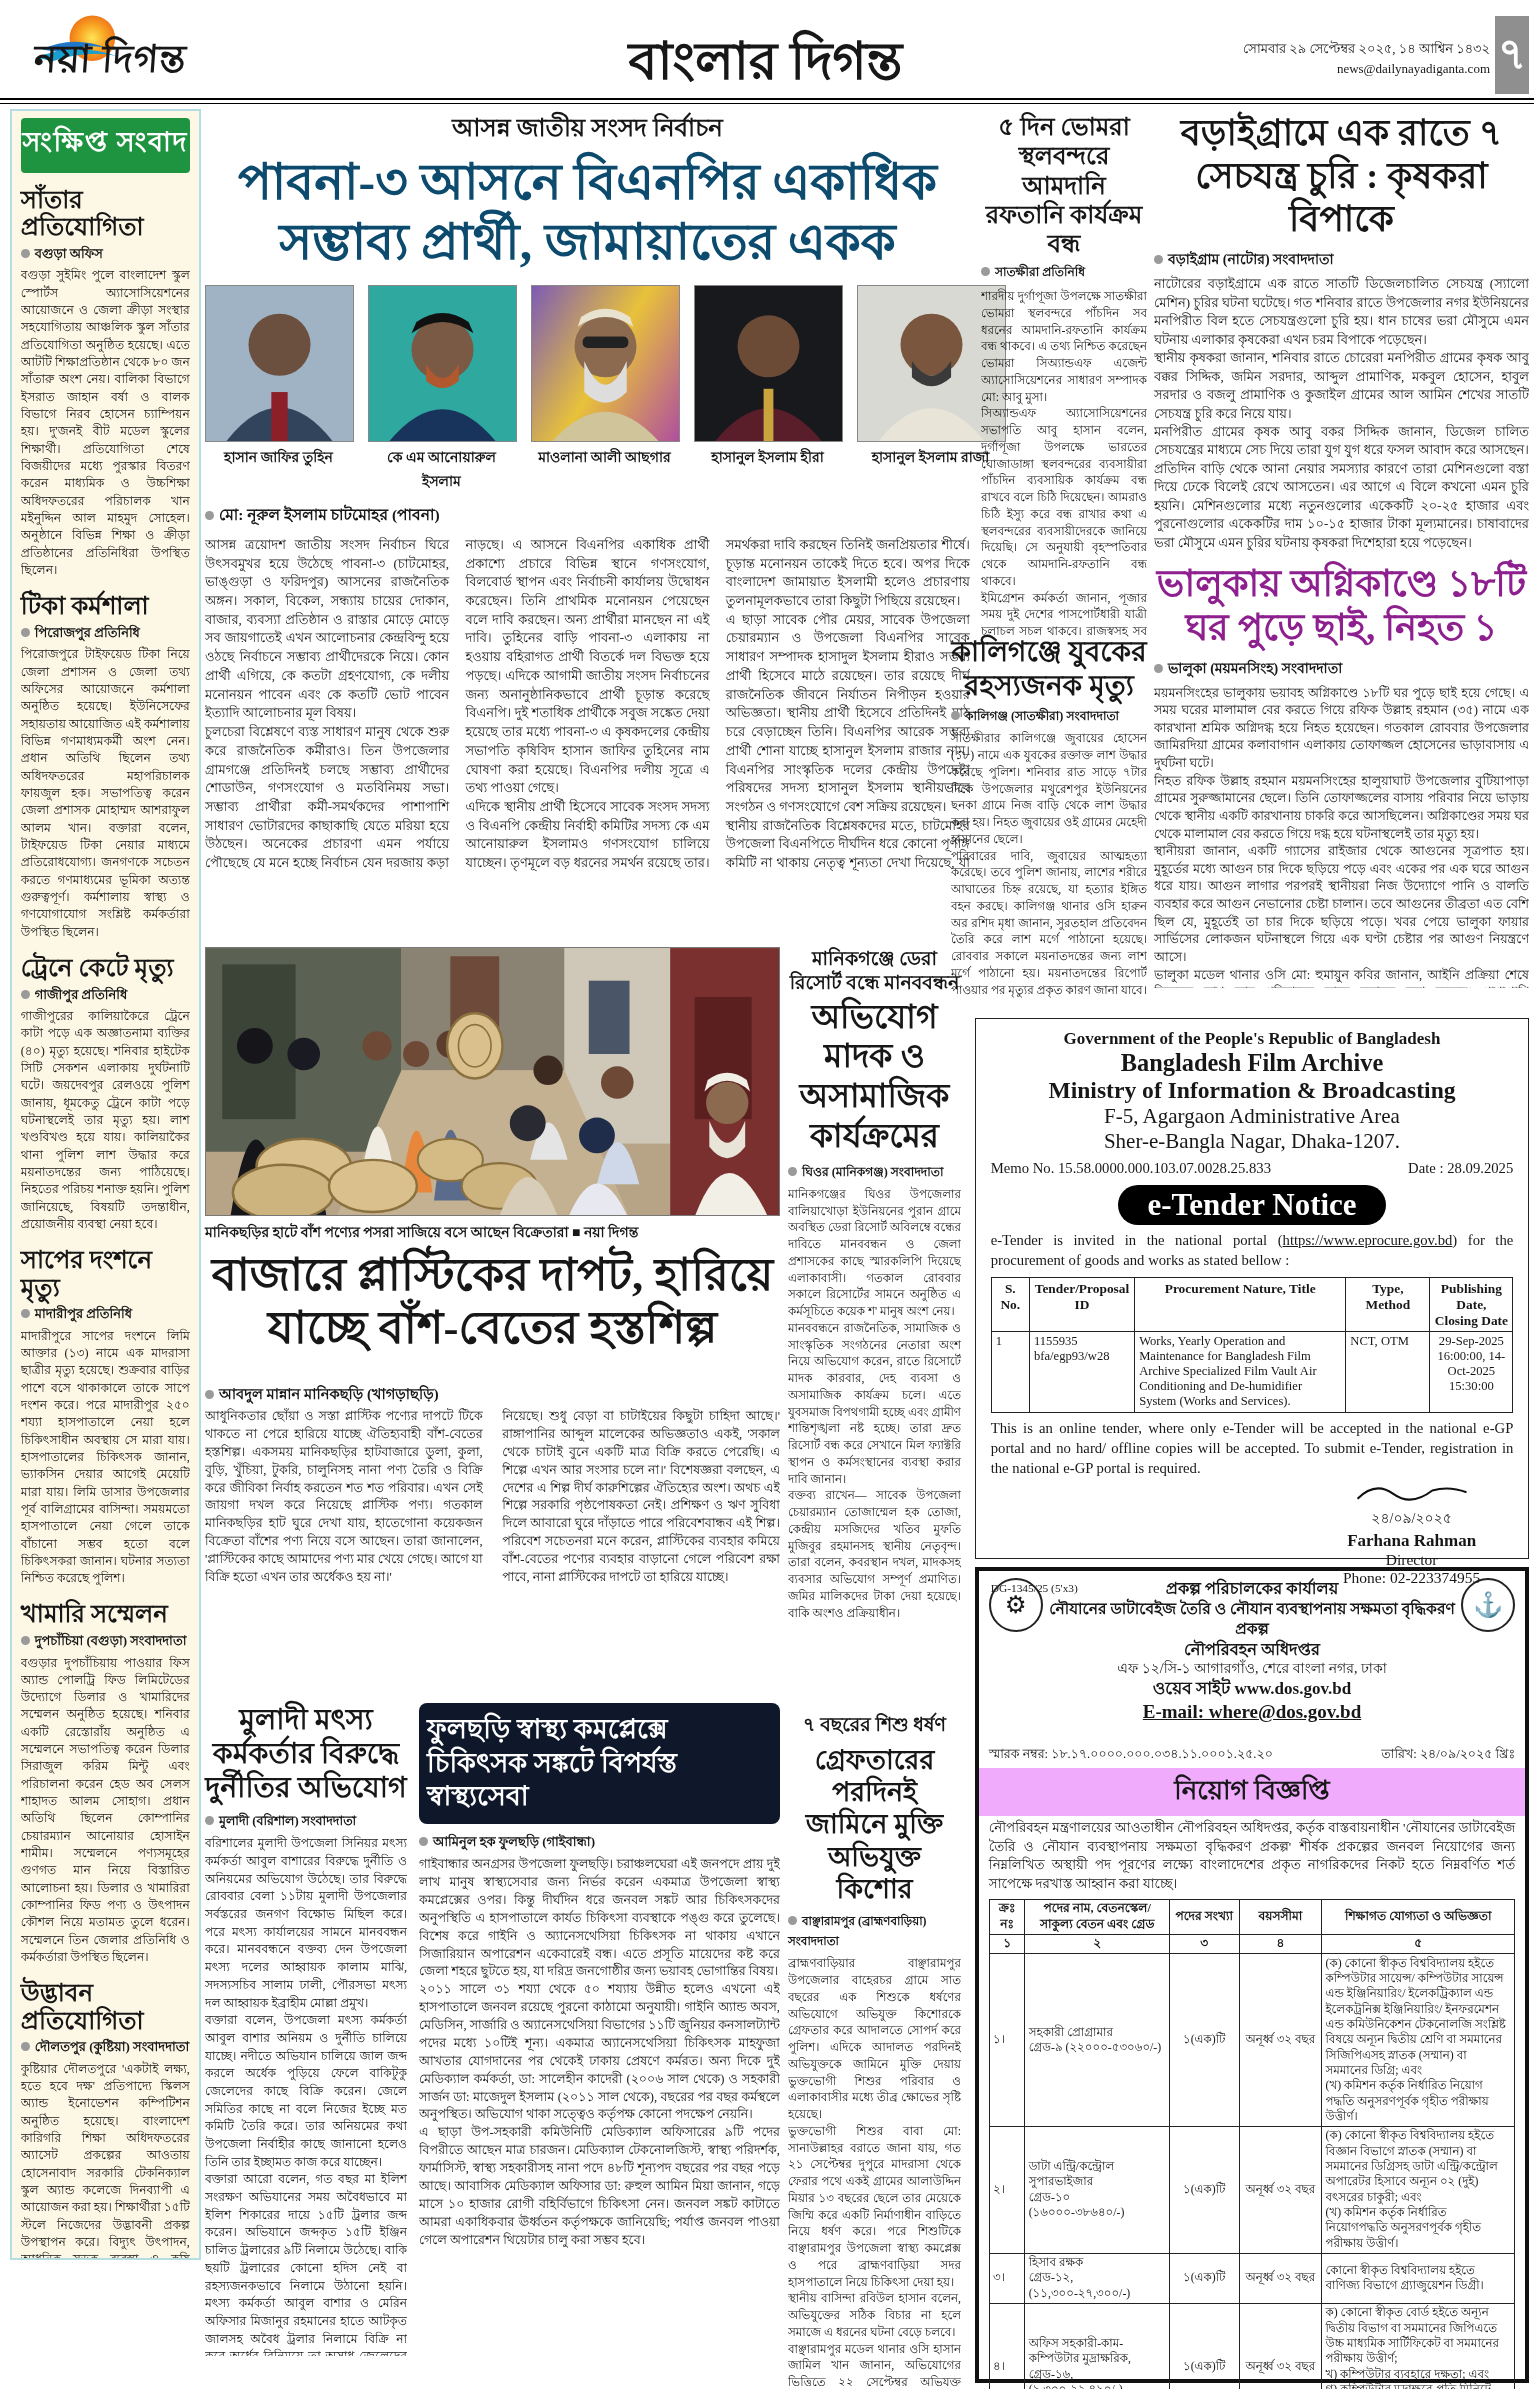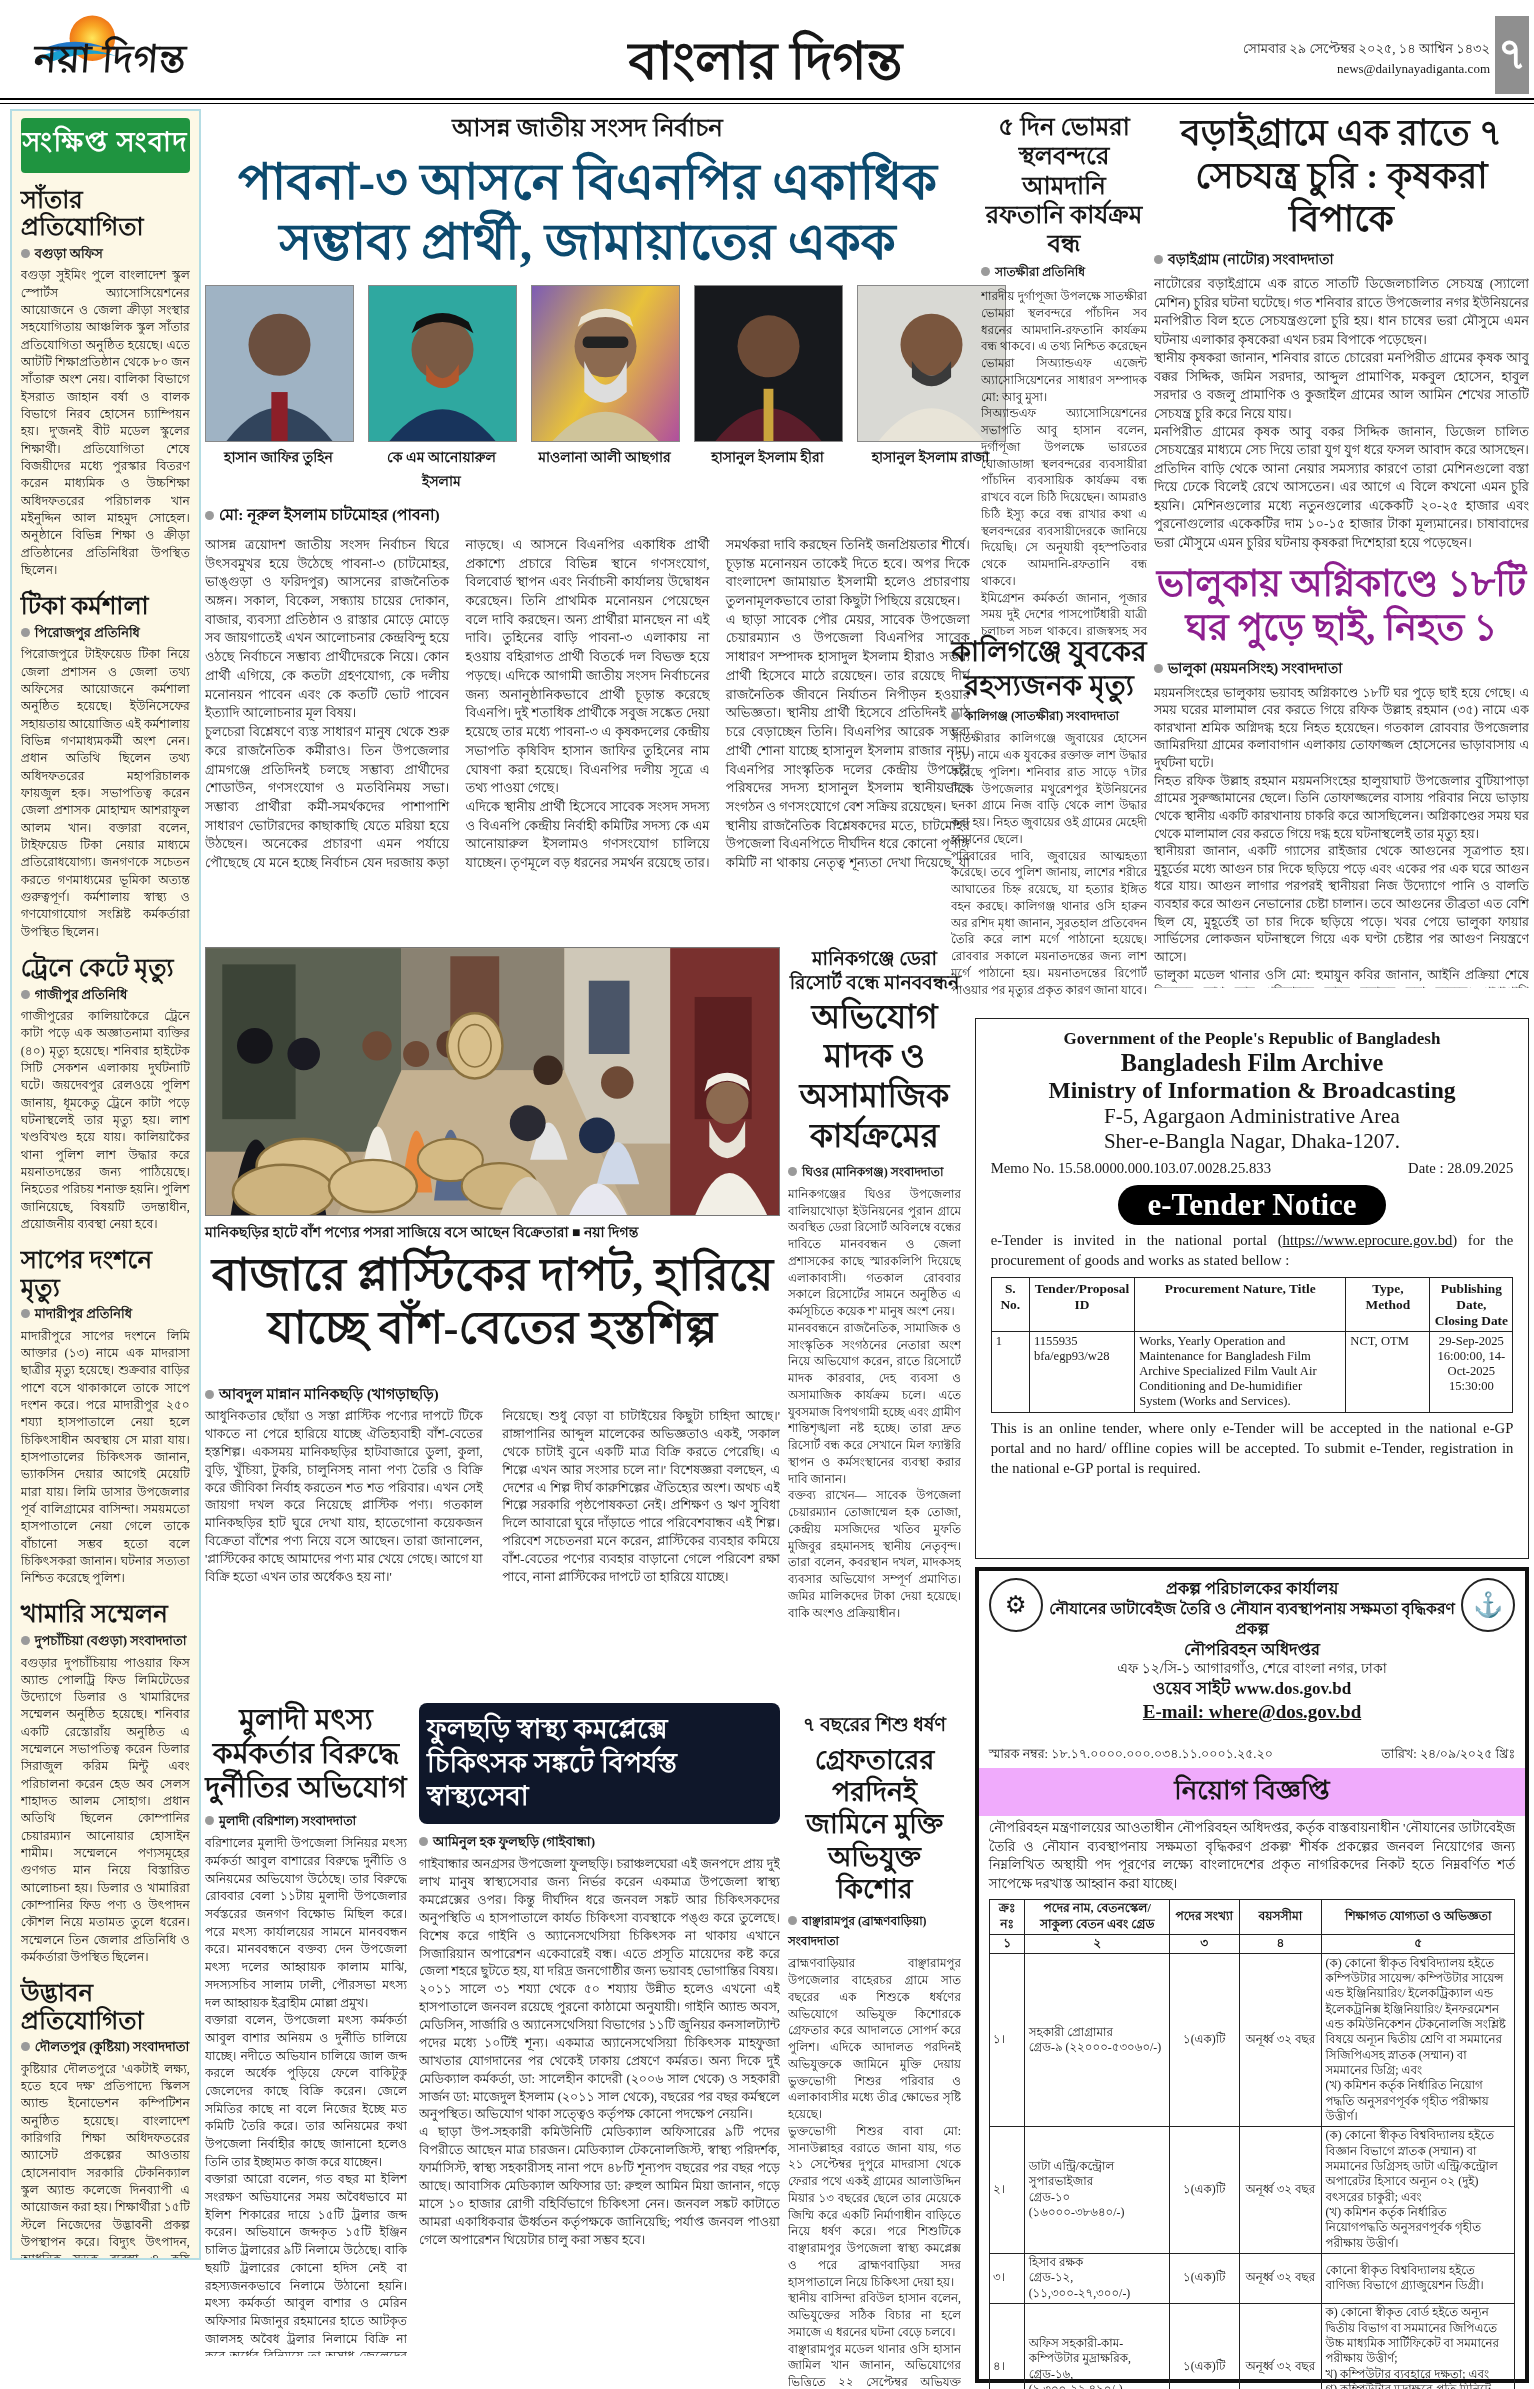--- a/index.html
+++ b/index.html
@@ -391,6 +391,18 @@
     </tbody>
       </table>
     <div class="et-note">This is an online tender, where only e-Tender will be accepted in the national e-GP portal and no hard/ offline copies will be accepted. To submit e-Tender, registration in the national e-GP portal is required.</div>
+    <div class="et-signwrap">
+      <div class="et-sign">
+        <svg class="sig-svg" width="122" height="28" viewBox="0 0 150 34">
+            <path d="M8 24 Q30 2 52 18 T100 14 Q120 8 142 16" stroke="#111" stroke-width="2.5" fill="none"></path>
+          </svg>
+        <div style="font-size:14px;">২৪/০৯/২০২৫</div>
+        <div class="et-signer">Farhana Rahman</div>
+        <div class="et-role">Director</div>
+        <div class="et-role">Phone: 02-223374955</div>
+      </div>
+      <div class="et-ref">DG-1345/25 (5'x3)</div>
+    </div>
   </div>
 
   <div class="abs niyog">

